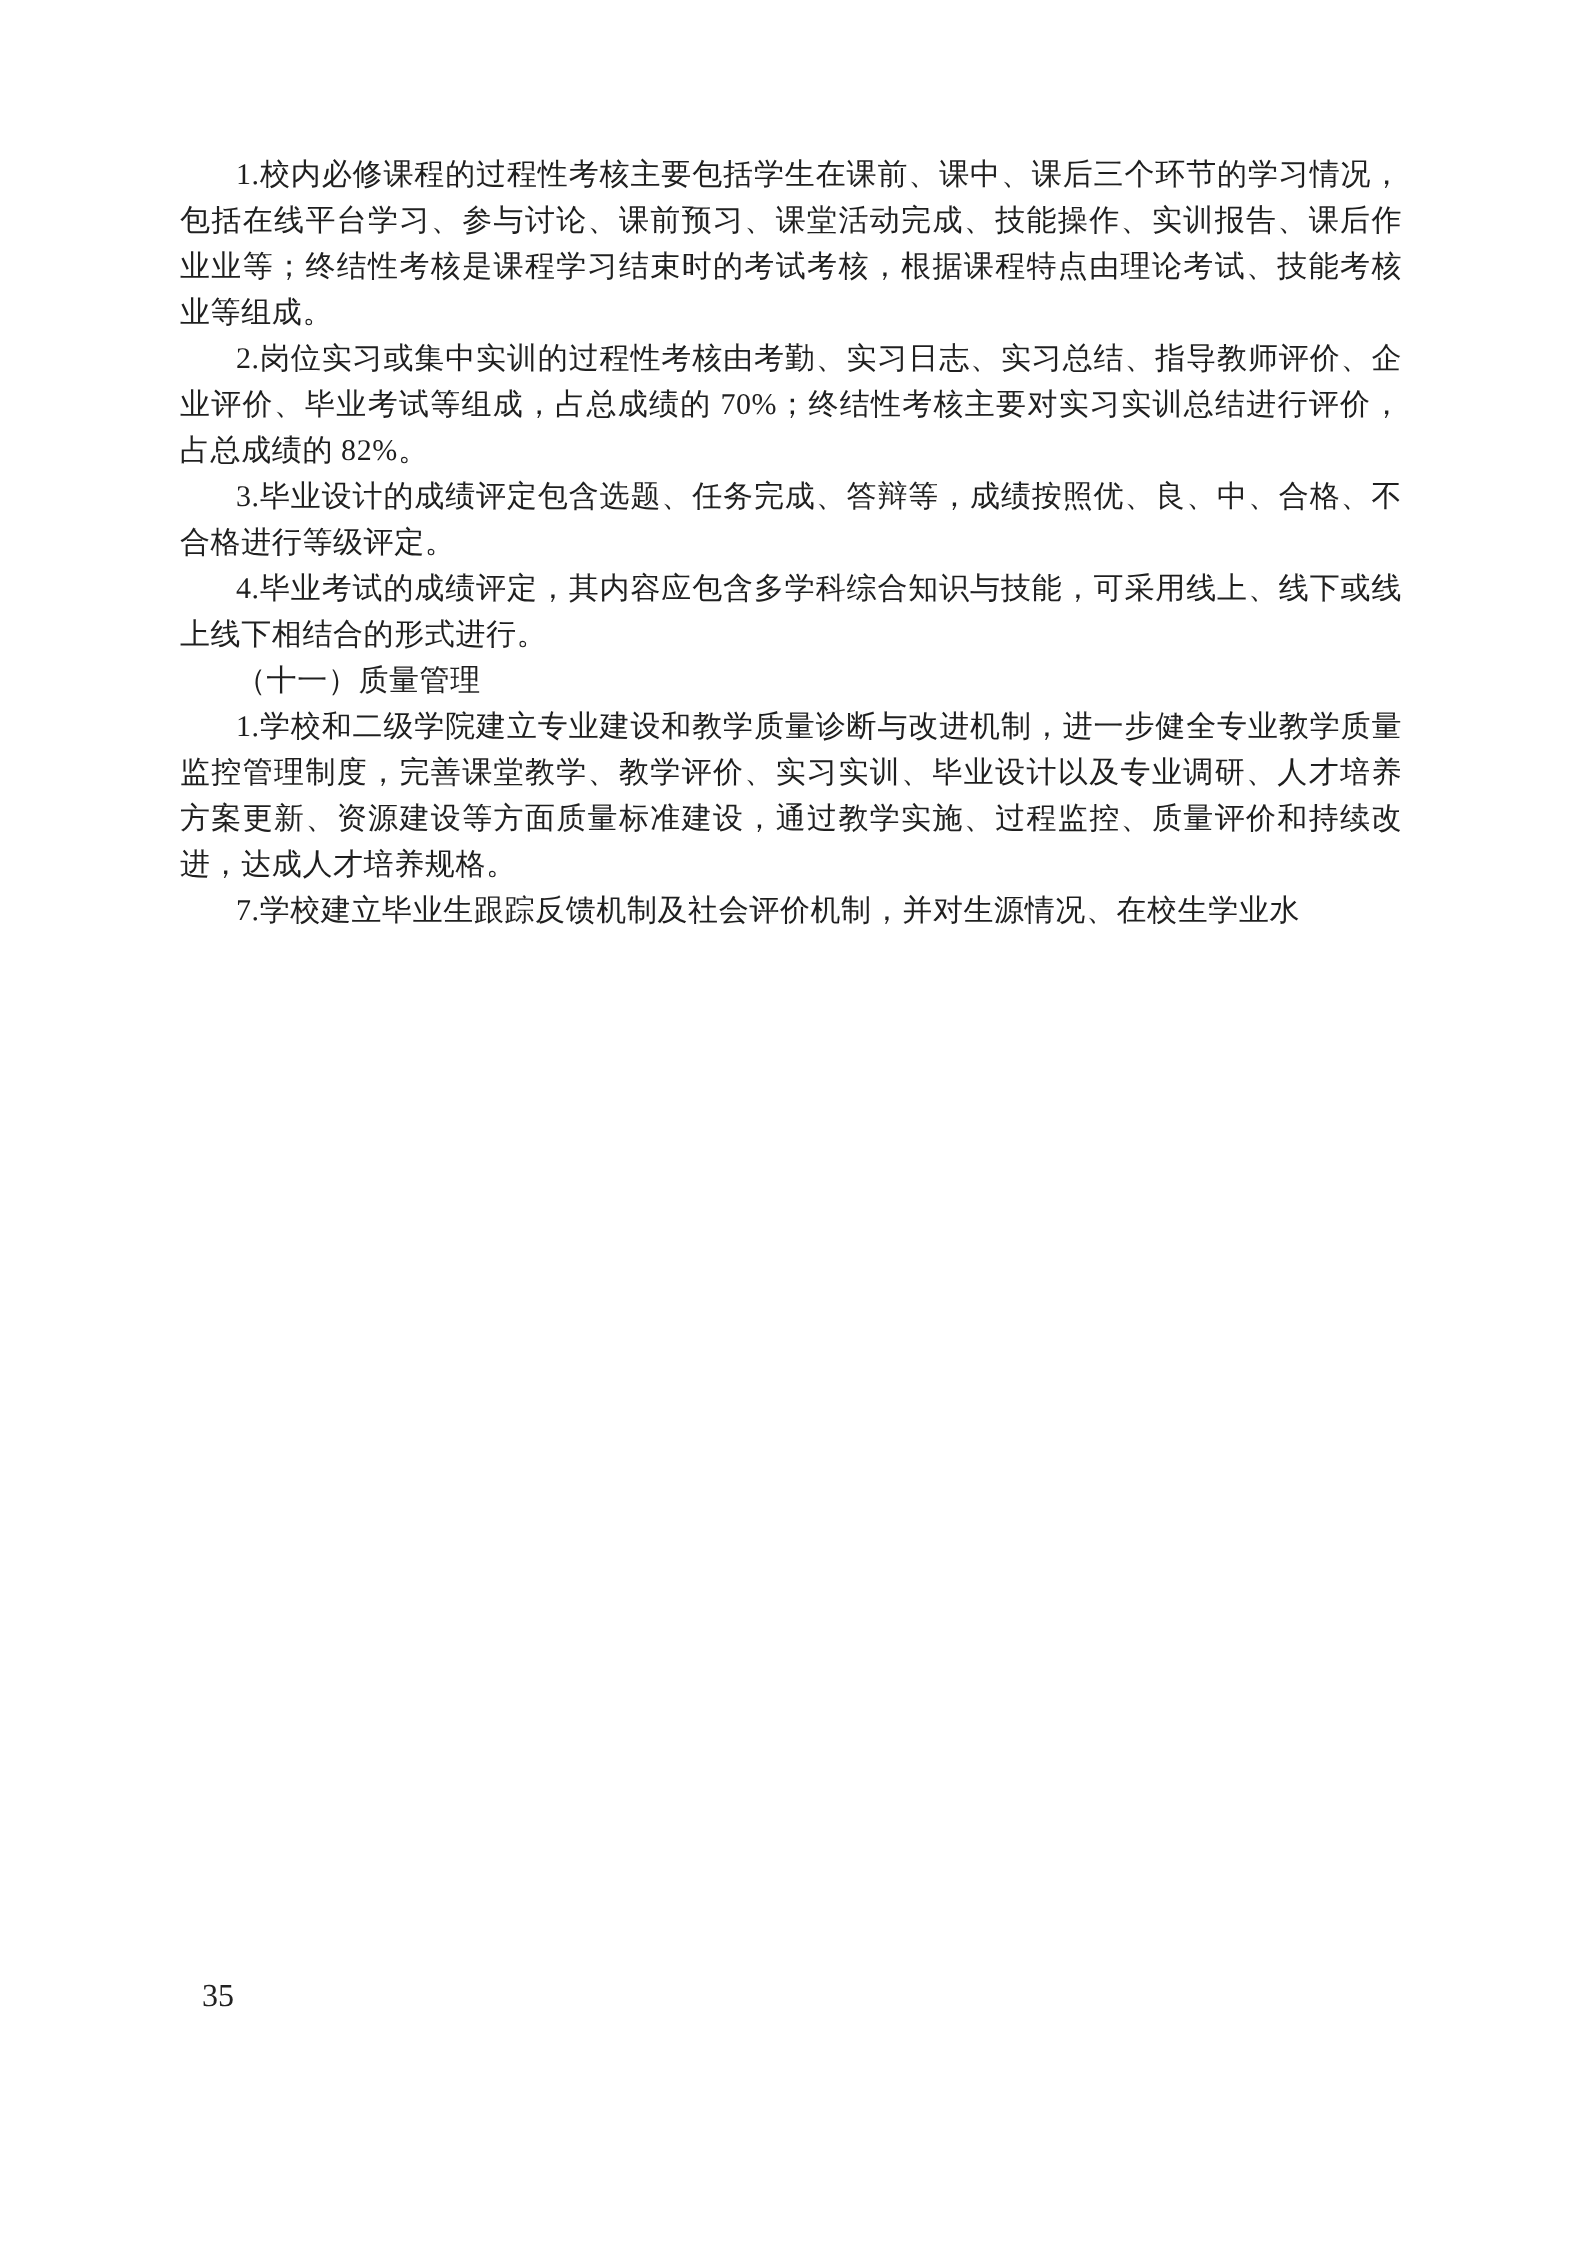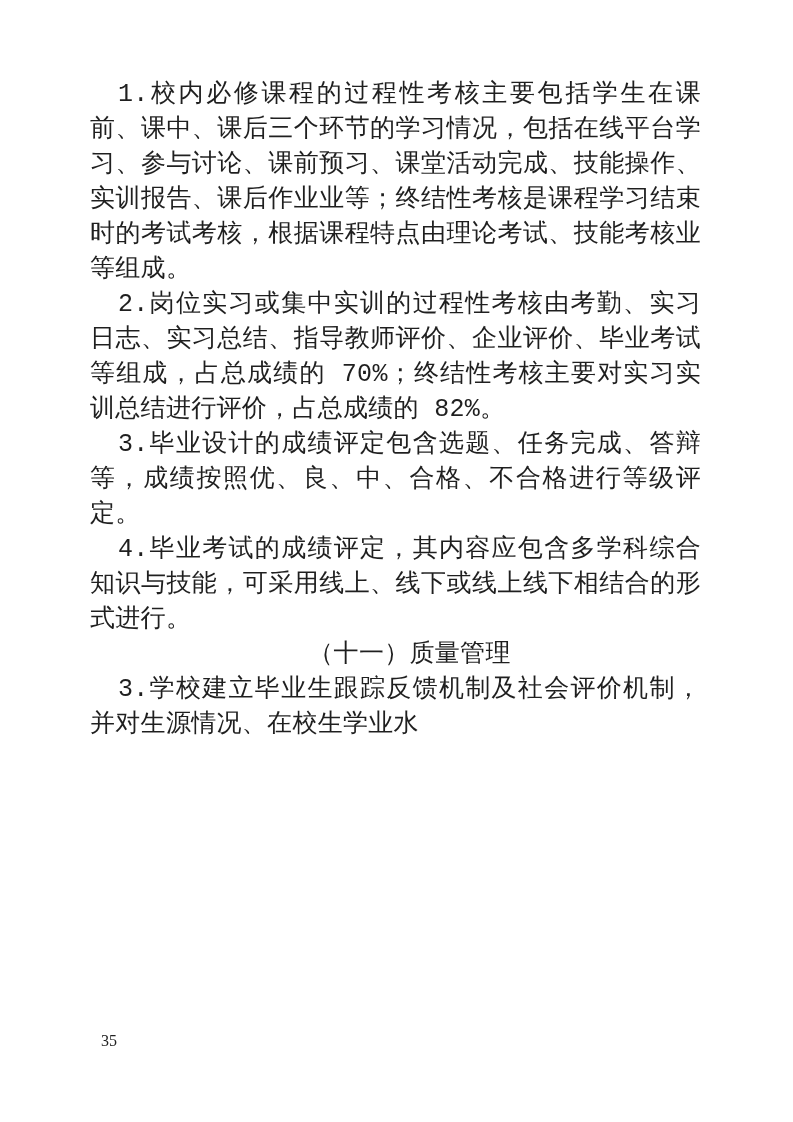--- a/index.html
+++ b/index.html
@@ -24,13 +24,12 @@
   }
   .para {
     margin: 0;
-    font-size: 25px;
-    line-height: 35px;
+    font-size: 15px;
+    line-height: 23px;
     text-indent: 28px;
     text-align: justify;
     letter-spacing: 0.3px;
     word-break: break-all;
-    font-family: Liberation Mono, monospace;
   }
   .para.heading {
     text-align: center;

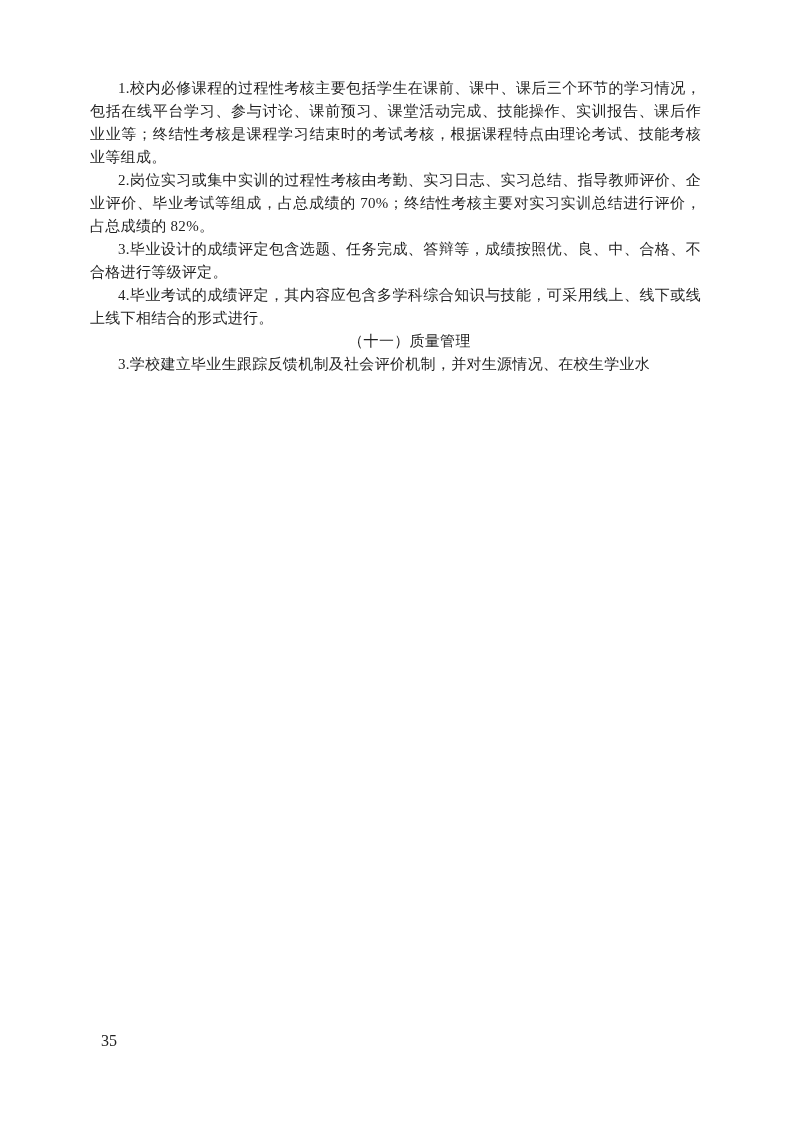--- a/index.html
+++ b/index.html
@@ -32,7 +32,7 @@
     word-break: break-all;
   }
   .para.heading {
-    text-align: center;
+    text-align: left;
   }
   .page-number {
     position: absolute;

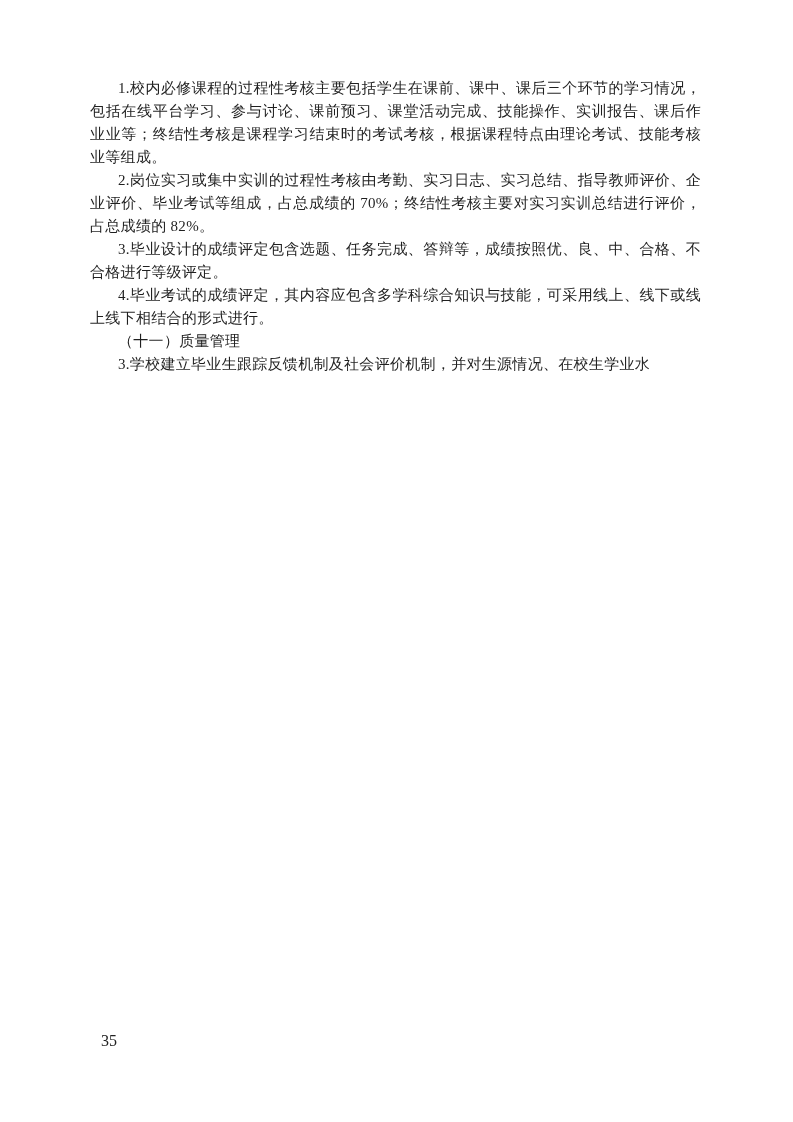--- a/index.html
+++ b/index.html
@@ -53,6 +53,7 @@
       <p class="para">3.毕业设计的成绩评定包含选题、任务完成、答辩等，成绩按照优、良、中、合格、不合格进行等级评定。</p>
       <p class="para">4.毕业考试的成绩评定，其内容应包含多学科综合知识与技能，可采用线上、线下或线上线下相结合的形式进行。</p>
       <p class="para heading">（十一）质量管理</p>
+      <p class="para">1.学校和二级学院建立专业建设和教学质量诊断与改进机制，进一步健全专业教学质量监控管理制度，完善课堂教学、教学评价、实习实训、毕业设计以及专业调研、人才培养方案更新、资源建设等方面质量标准建设，通过教学实施、过程监控、质量评价和持续改进，达成人才培养规格。</p>
       <p class="para">3.学校建立毕业生跟踪反馈机制及社会评价机制，并对生源情况、在校生学业水</p>
     </div>
   <div class="page-number">35</div>

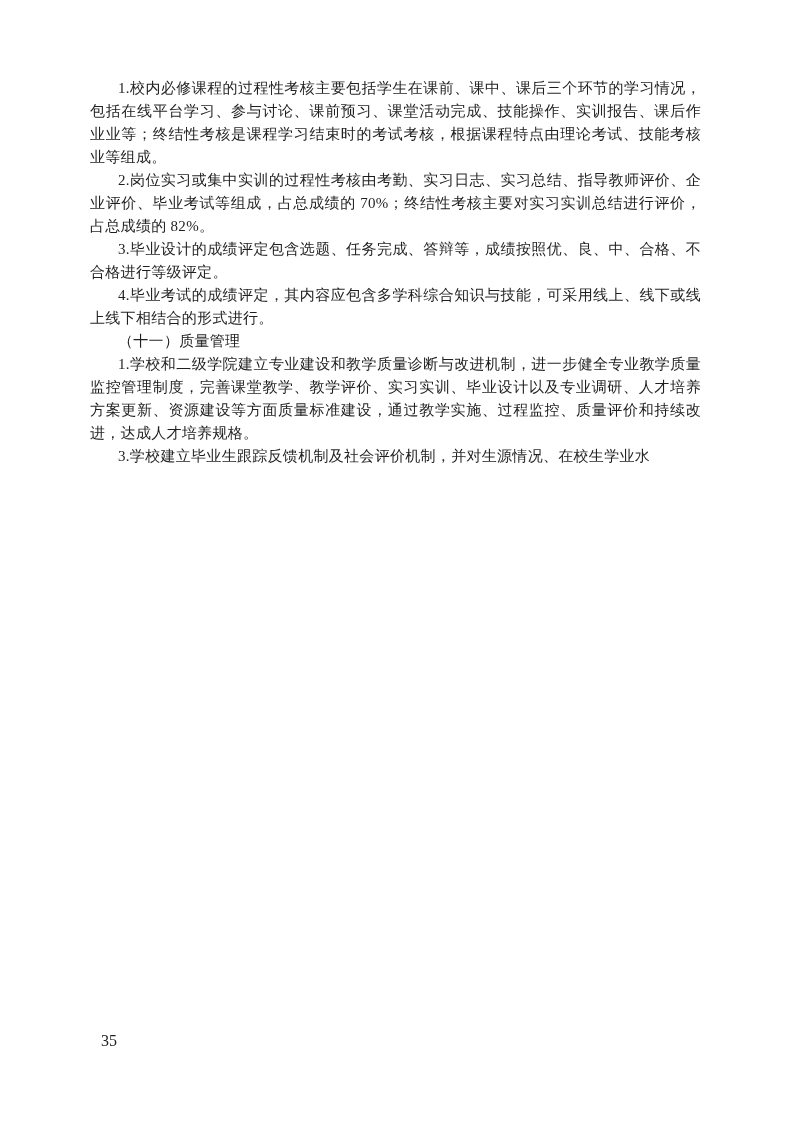--- a/index.html
+++ b/index.html
@@ -54,7 +54,7 @@
       <p class="para">4.毕业考试的成绩评定，其内容应包含多学科综合知识与技能，可采用线上、线下或线上线下相结合的形式进行。</p>
       <p class="para heading">（十一）质量管理</p>
       <p class="para">1.学校和二级学院建立专业建设和教学质量诊断与改进机制，进一步健全专业教学质量监控管理制度，完善课堂教学、教学评价、实习实训、毕业设计以及专业调研、人才培养方案更新、资源建设等方面质量标准建设，通过教学实施、过程监控、质量评价和持续改进，达成人才培养规格。</p>
-      <p class="para">3.学校建立毕业生跟踪反馈机制及社会评价机制，并对生源情况、在校生学业水</p>
+      <p class="para">7.学校建立毕业生跟踪反馈机制及社会评价机制，并对生源情况、在校生学业水</p>
     </div>
   <div class="page-number">35</div>
 </div>

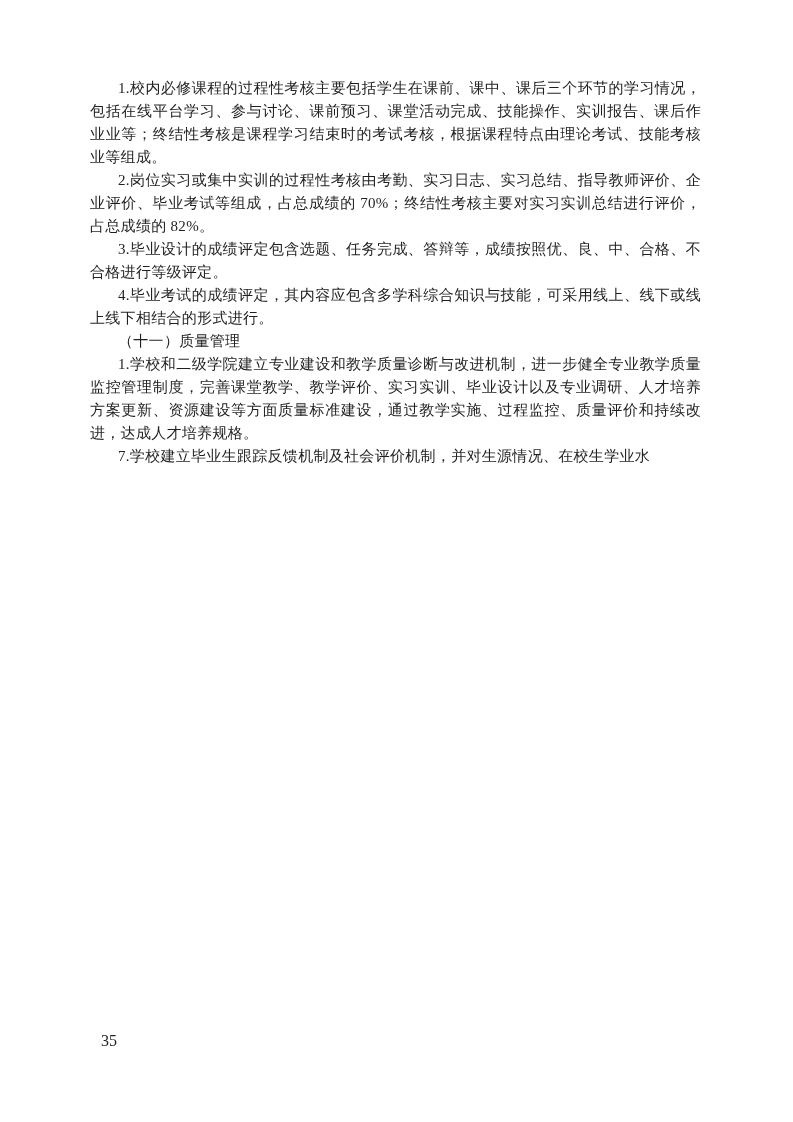--- a/index.html
+++ b/index.html
@@ -37,7 +37,7 @@
   .page-number {
     position: absolute;
     left: 101px;
-    top: 1030px;
+    top: 988px;
     font-size: 16px;
     line-height: 22px;
     color: #222222;

